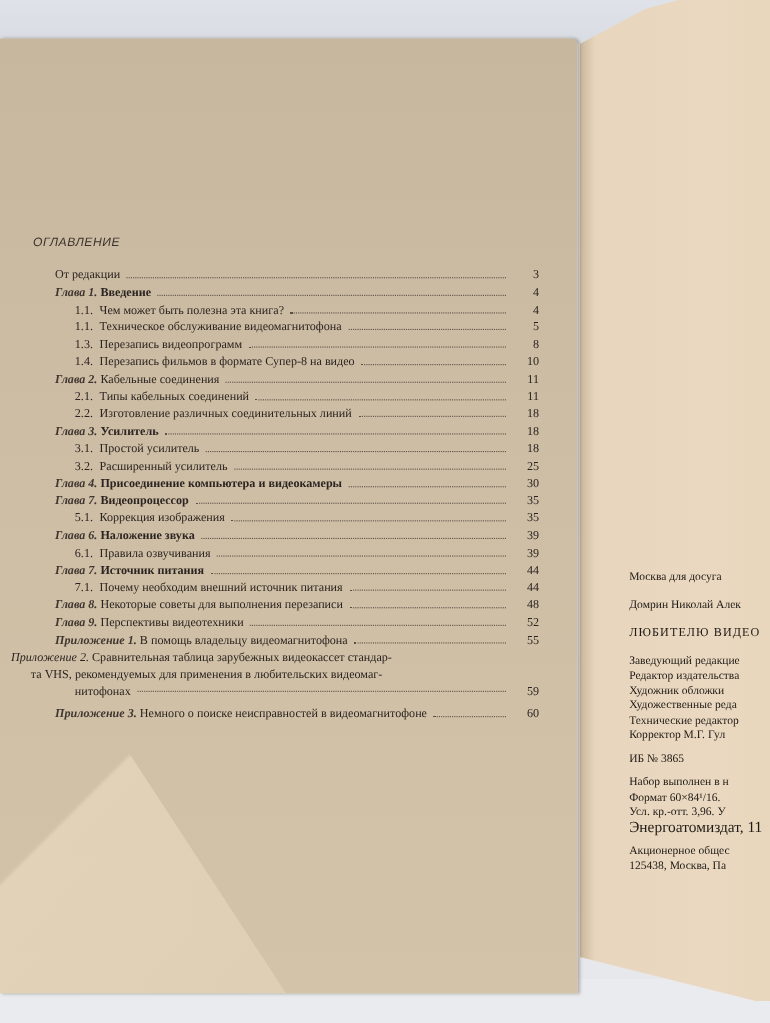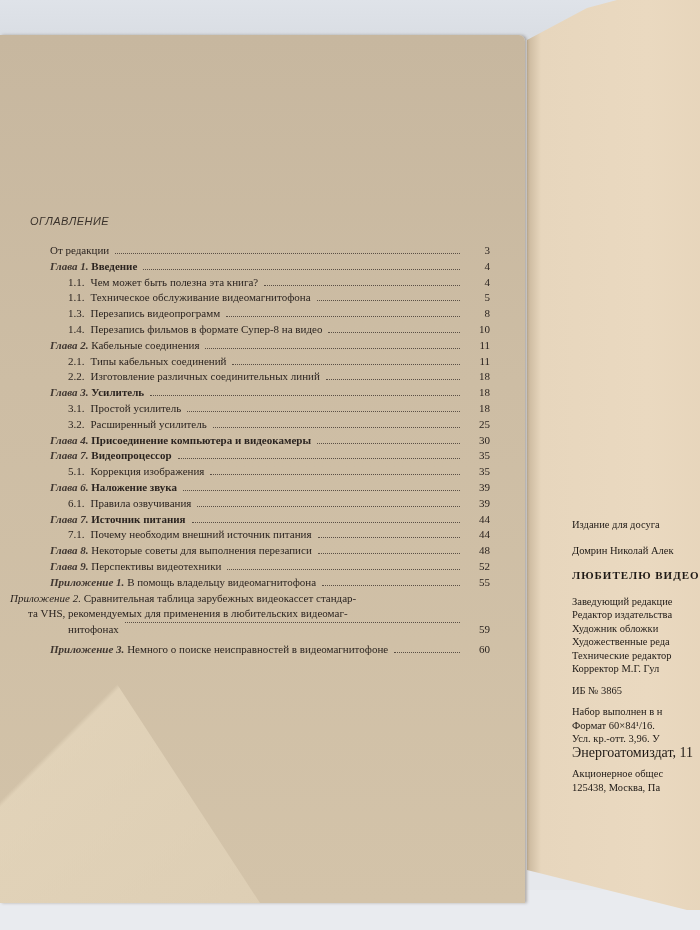--- a/index.html
+++ b/index.html
@@ -203,7 +203,7 @@
   </div>
 
   <div class="imprint">
-    <div>Издание для досуга</div>
+    <div>Москва для досуга</div>
     <div class="gap"></div>
     <div>Домрин Николай Алек</div>
     <div class="gap"></div>

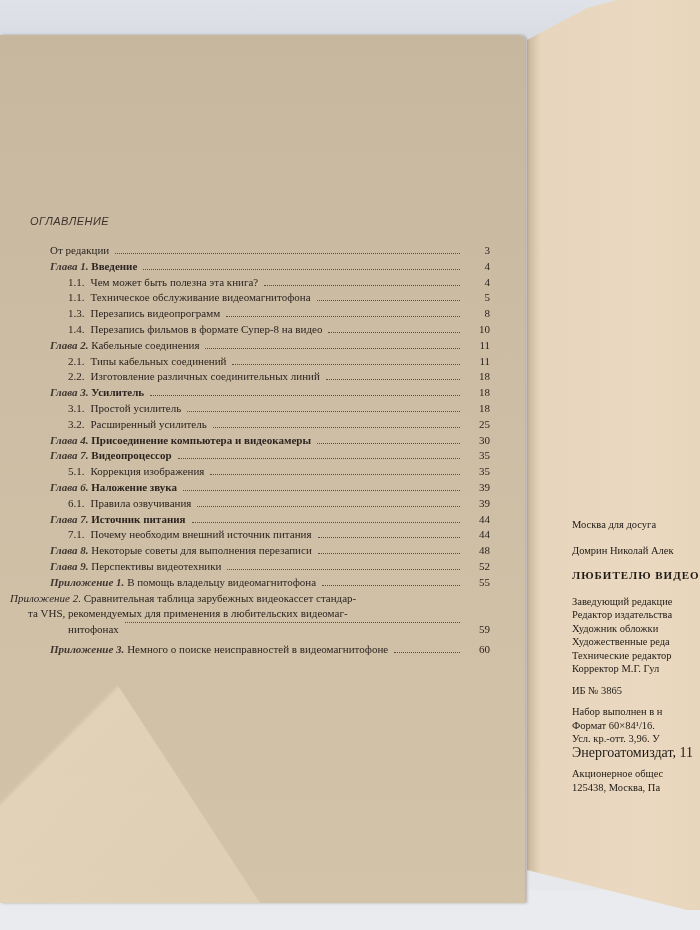--- a/index.html
+++ b/index.html
@@ -50,7 +50,7 @@
     .imprint { position: absolute; left: 572px; top: 518px; font-size: 10.5px; color: #1f1a16; white-space: nowrap; overflow: hidden; width: 128px; }
     .imprint div { line-height: 13.5px; }
     .imprint .gap { height: 12px; }
-    .imprint .title { font-weight: bold; letter-spacing: 1px; font-size: 11px; }
+    .imprint .title { font-weight: normal; letter-spacing: 1px; font-size: 11px; }
     .imprint .small { font-size: 14px; }
   </style>
 </head>

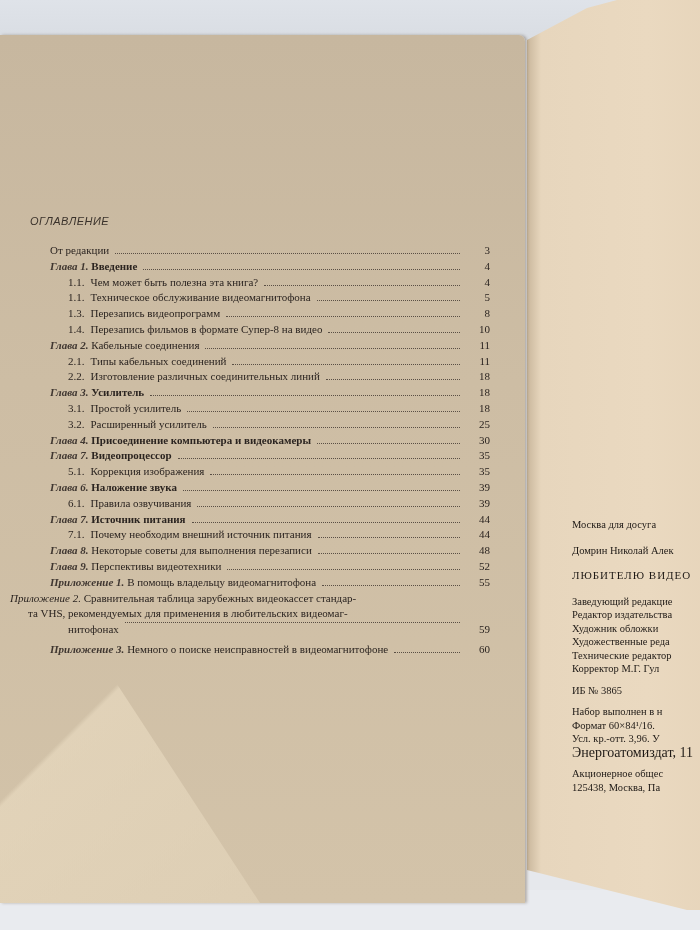--- a/index.html
+++ b/index.html
@@ -45,7 +45,7 @@
     }
     .toc-row .page { width: 24px; text-align: right; }
     .toc-row.multi { height: auto; display: block; line-height: 15.8px; }
-    .toc-row.multi .cont { display: flex; align-items: flex-start; padding-left: 18px; }
+    .toc-row.multi .cont { display: flex; align-items: center; padding-left: 18px; }
 
     .imprint { position: absolute; left: 572px; top: 518px; font-size: 10.5px; color: #1f1a16; white-space: nowrap; overflow: hidden; width: 128px; }
     .imprint div { line-height: 13.5px; }

